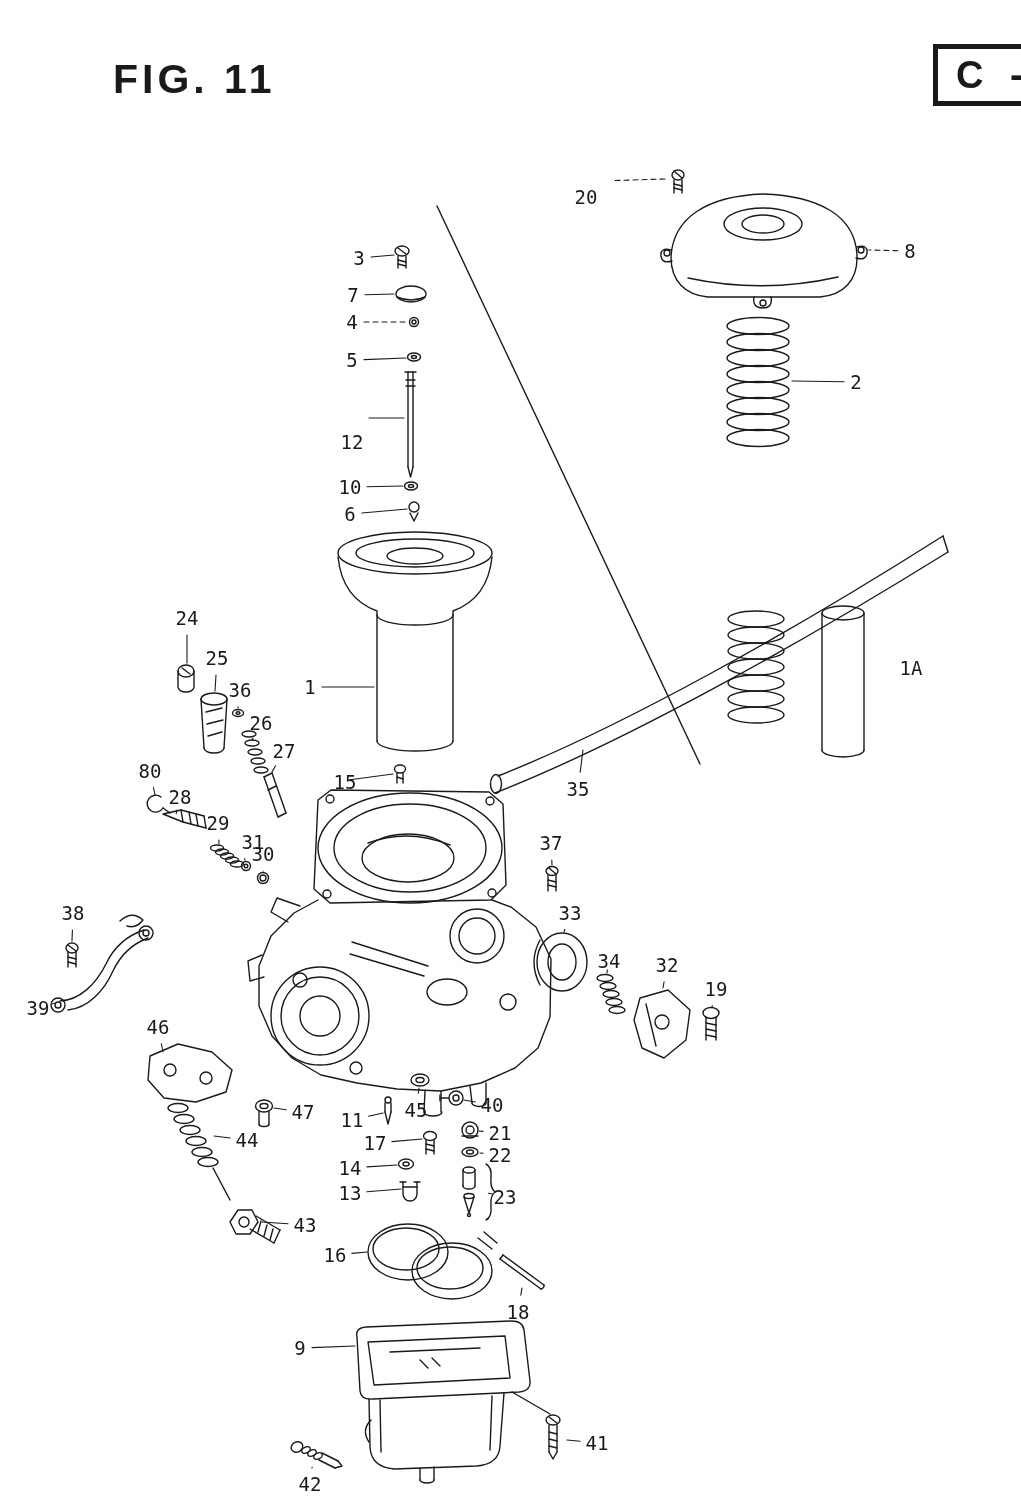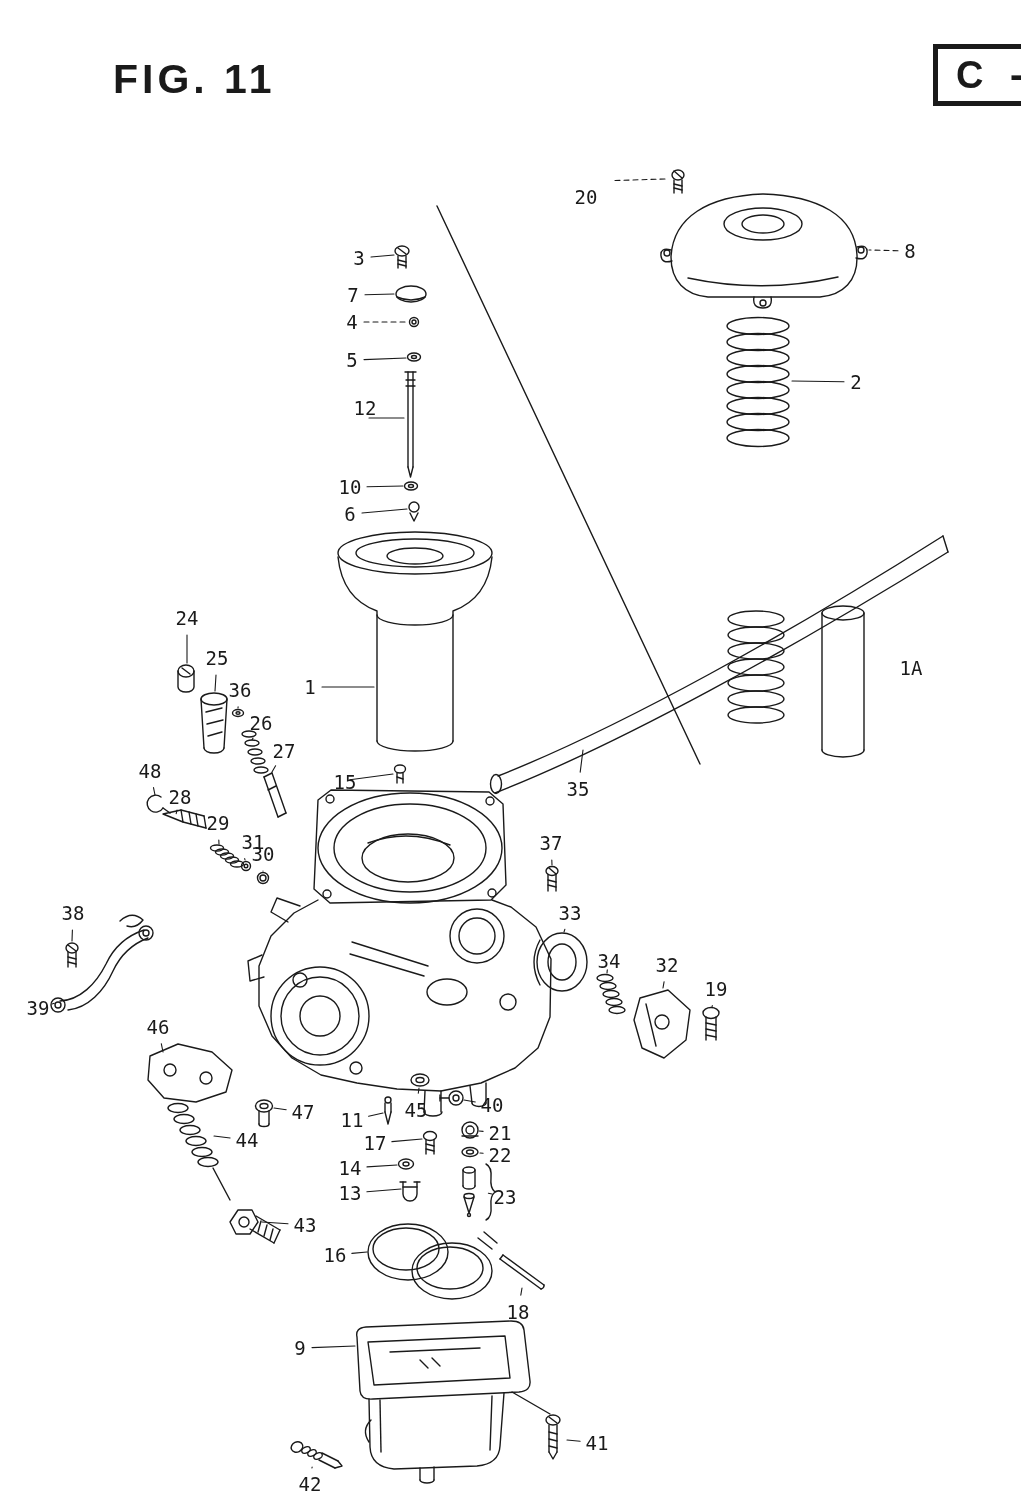--- a/index.html
+++ b/index.html
@@ -512,7 +512,7 @@
       <span class="callout" style="left: 353px; top: 295px;">7</span>
       <span class="callout" style="left: 352px; top: 322px;">4</span>
       <span class="callout" style="left: 352px; top: 360px;">5</span>
-      <span class="callout" style="left: 352px; top: 408px; margin-left: 13px;">12</span>
+      <span class="callout" style="left: 352px; top: 442px;">12</span>
       <span class="callout" style="left: 856px; top: 382px;">2</span>
       <span class="callout" style="left: 350px; top: 487px;">10</span>
       <span class="callout" style="left: 350px; top: 514px;">6</span>

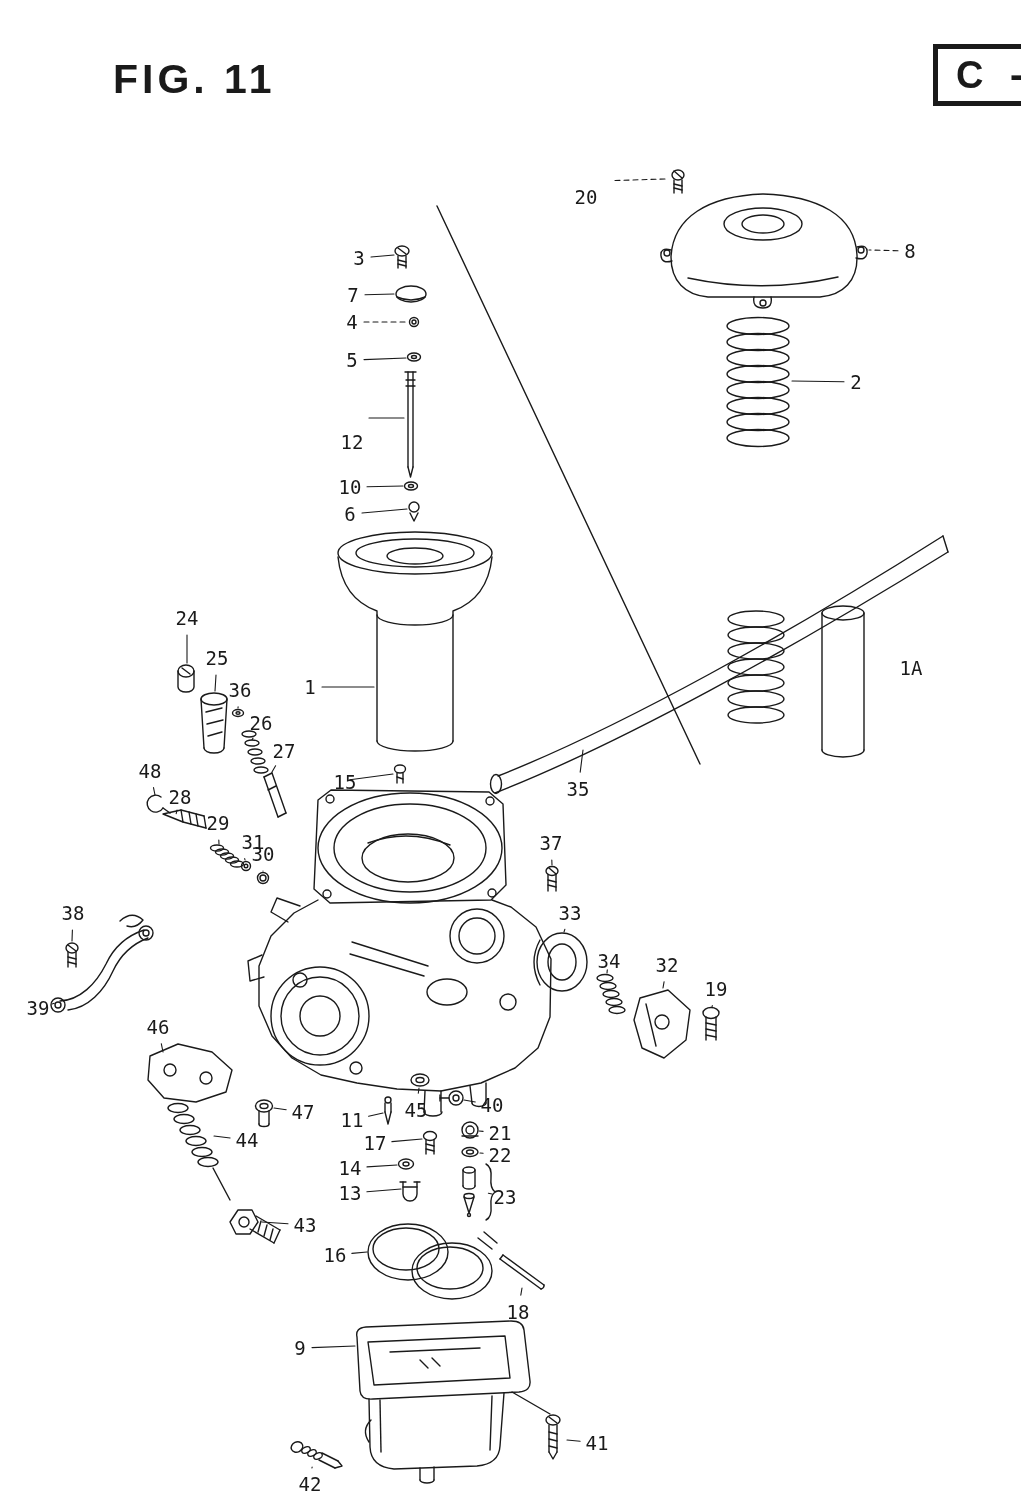--- a/index.html
+++ b/index.html
@@ -523,7 +523,7 @@
       <span class="callout" style="left: 240px; top: 690px;">36</span>
       <span class="callout" style="left: 261px; top: 723px;">26</span>
       <span class="callout" style="left: 284px; top: 751px;">27</span>
-      <span class="callout" style="left: 150px; top: 771px;">48</span>
+      <span class="callout" style="left: 150px; top: 771px;">80</span>
       <span class="callout" style="left: 180px; top: 797px;">28</span>
       <span class="callout" style="left: 218px; top: 823px;">29</span>
       <span class="callout" style="left: 253px; top: 842px; text-align: right;">31</span>

